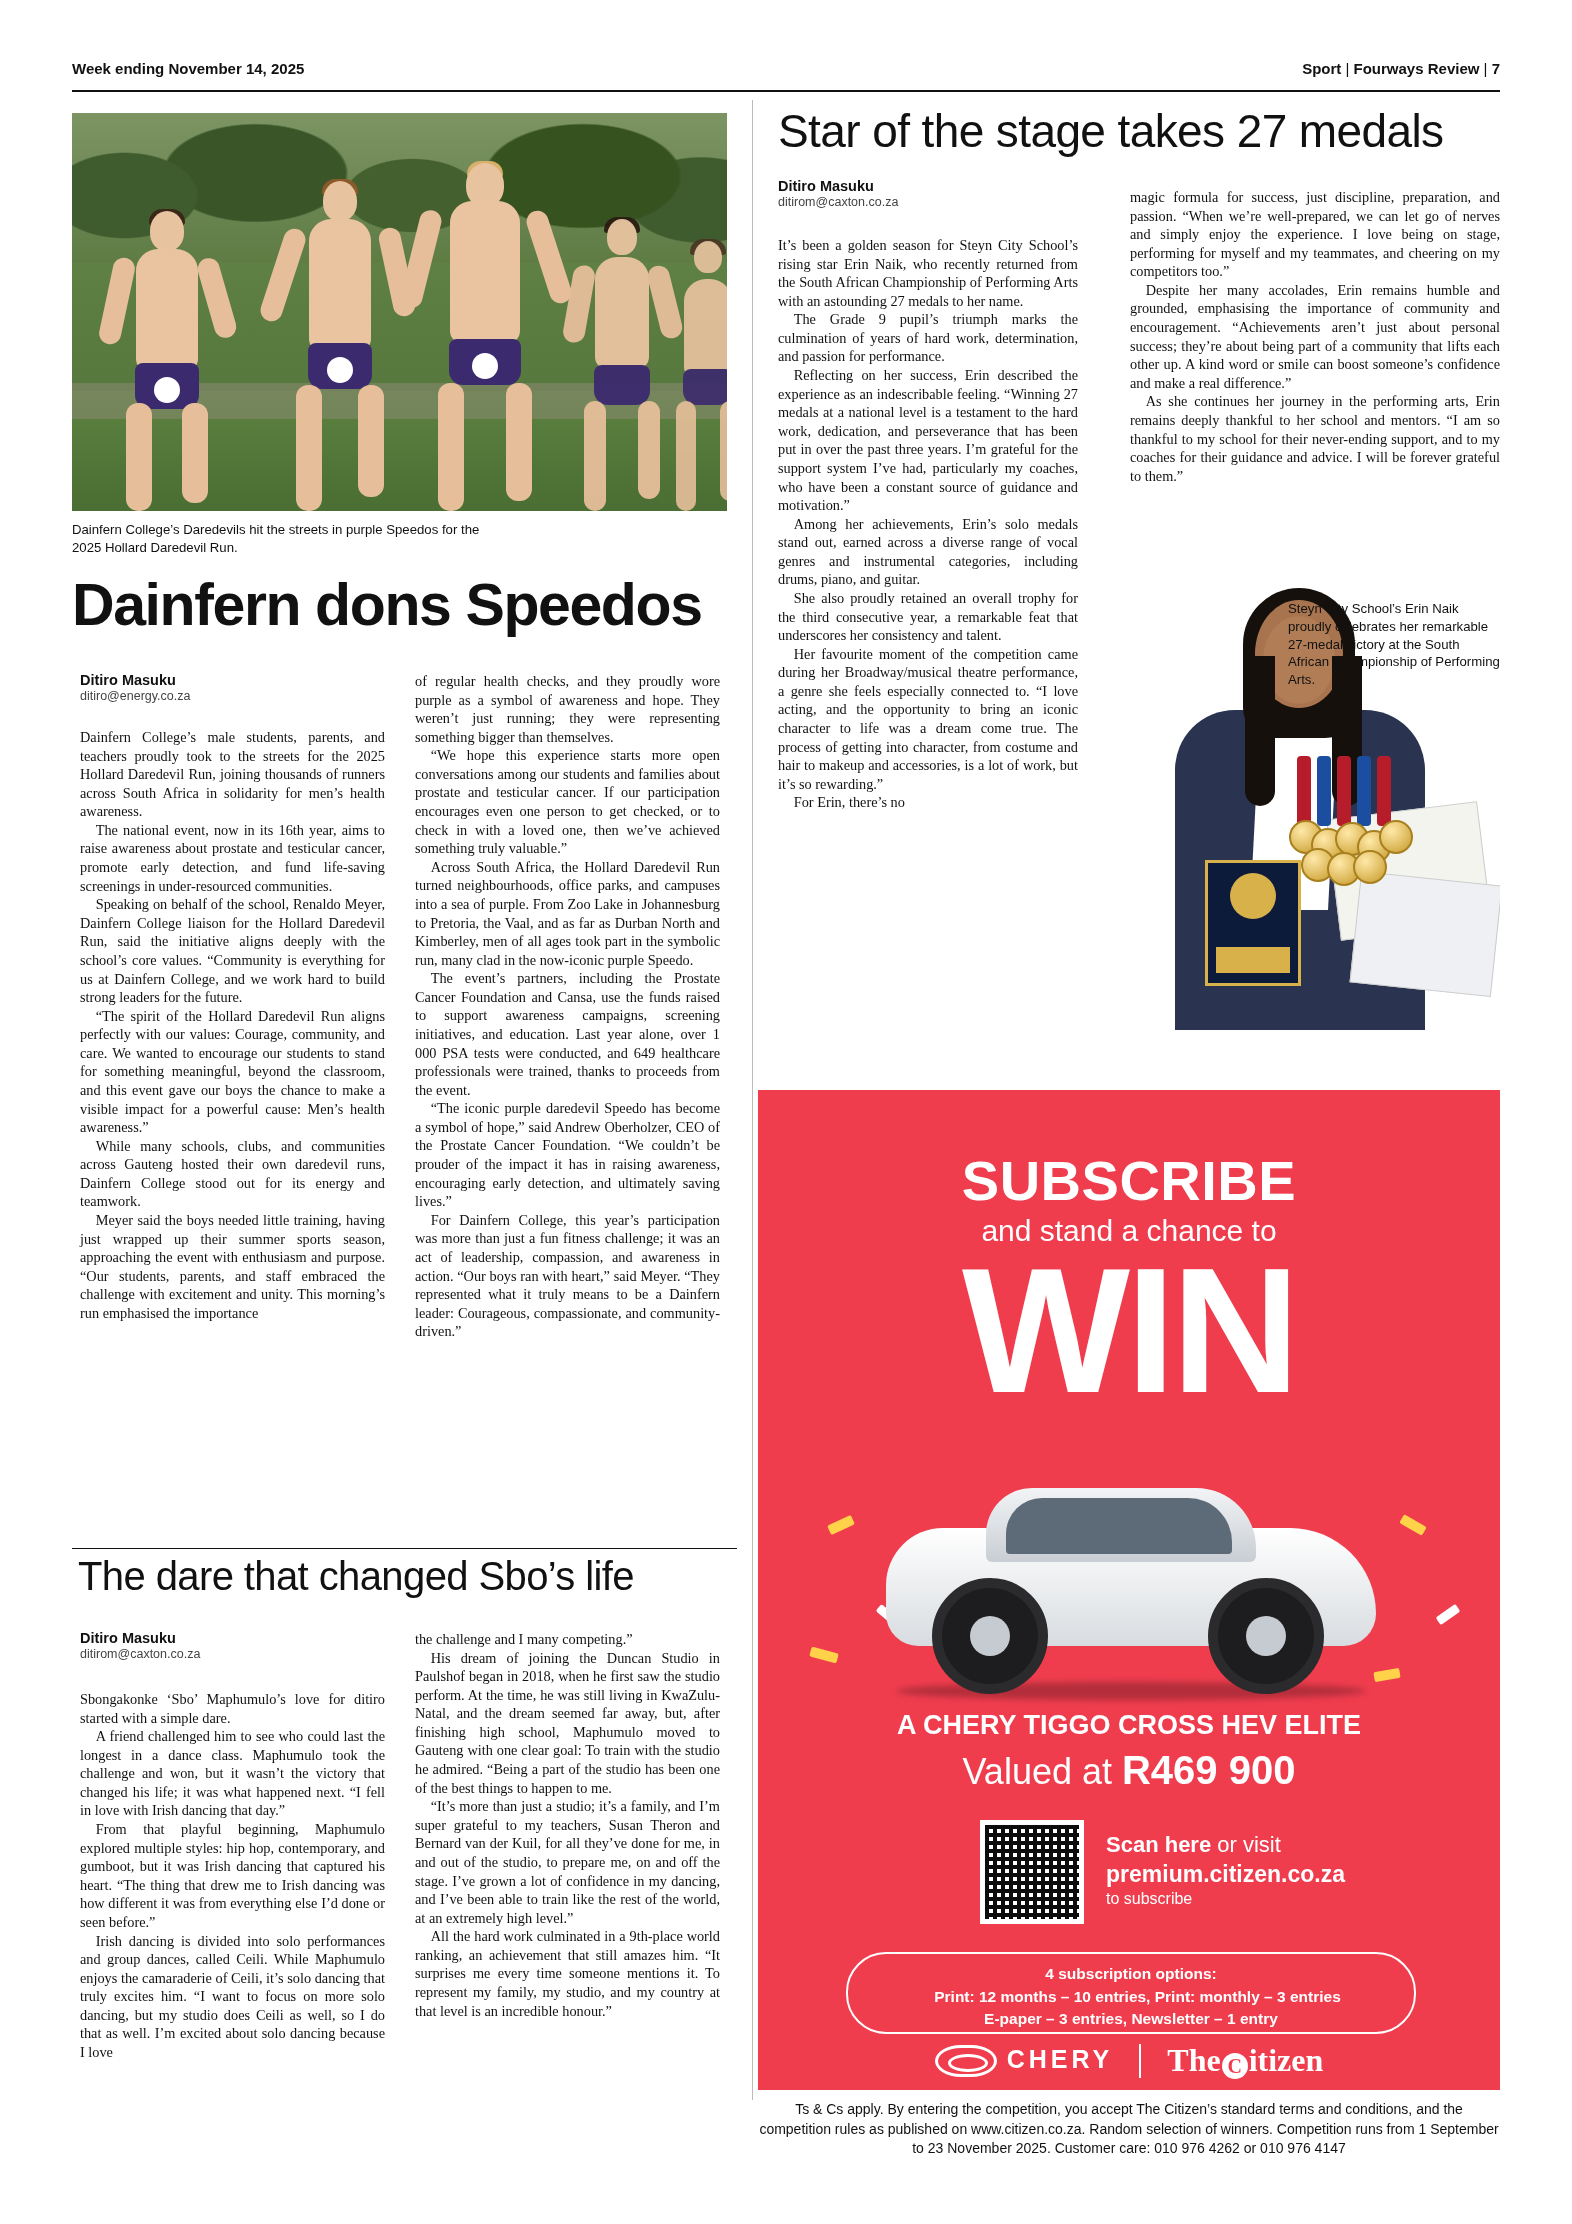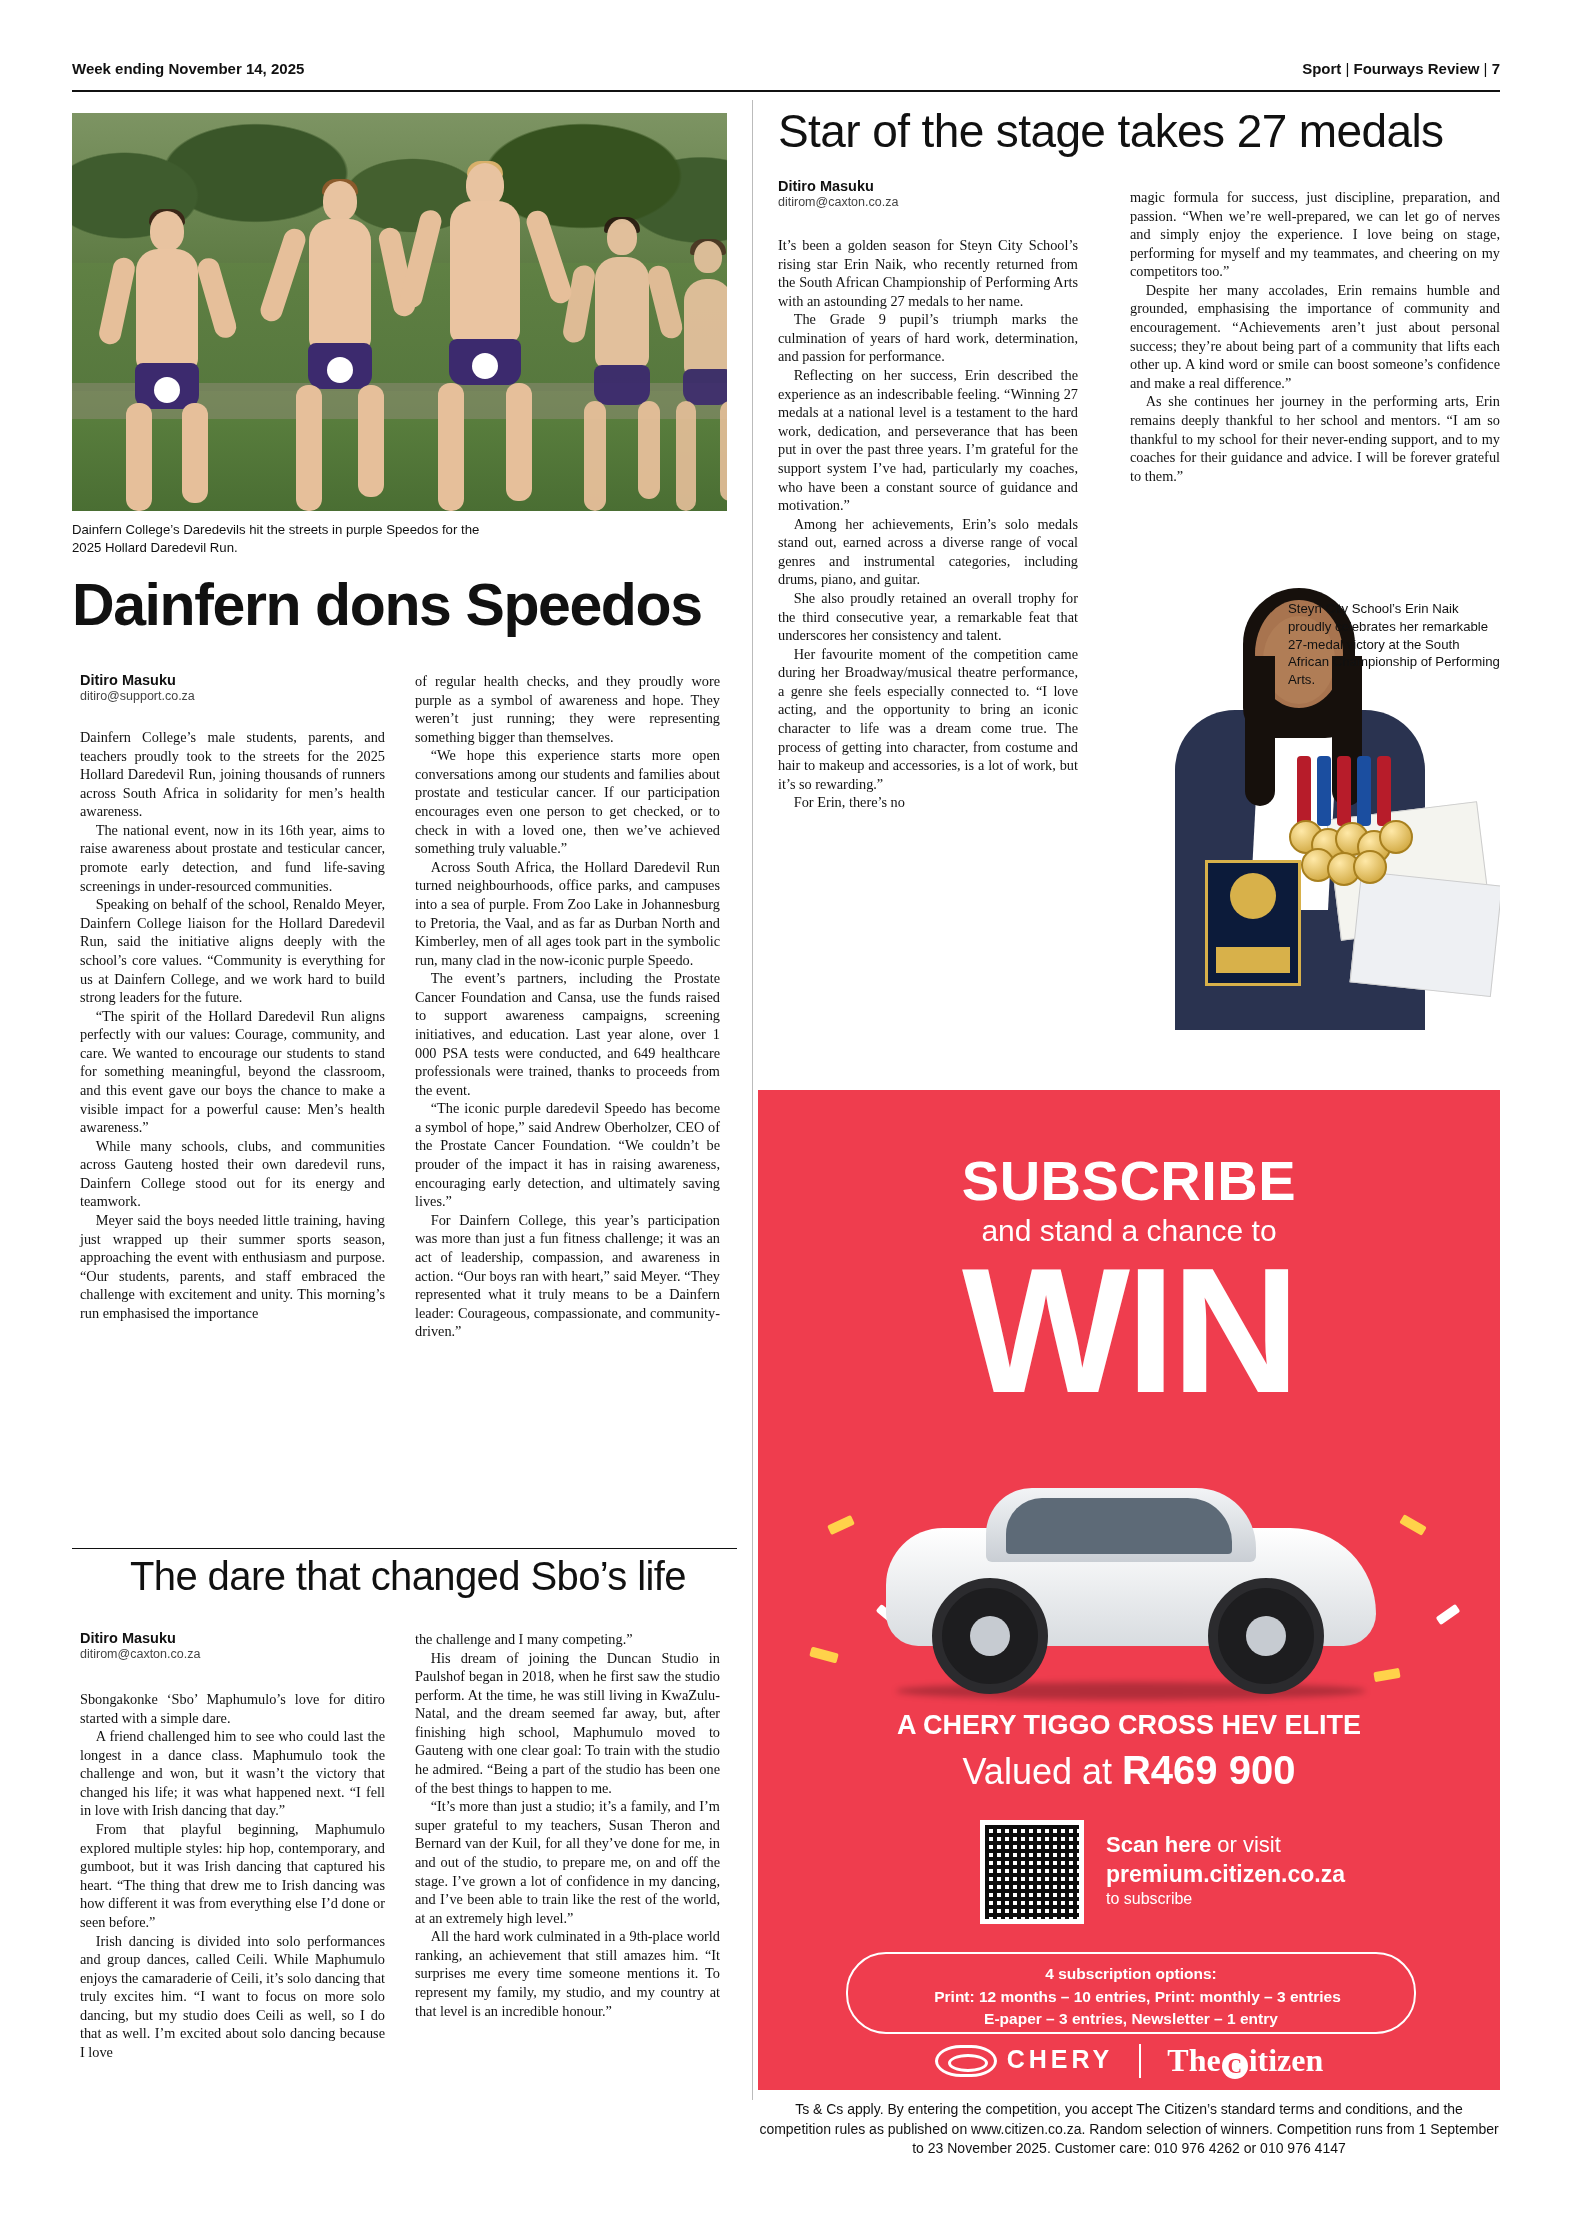--- a/index.html
+++ b/index.html
@@ -250,7 +250,7 @@
 
   <div style="position:absolute; left:80px; top:672px;">
     <div class="byline-name">Ditiro Masuku</div>
-    <div class="byline-mail">ditiro@support.co.za</div>
+    <div class="byline-mail">ditiro@energy.co.za</div>
   </div>
 
   <div class="col" style="left:80px; top:728px; width:305px;">

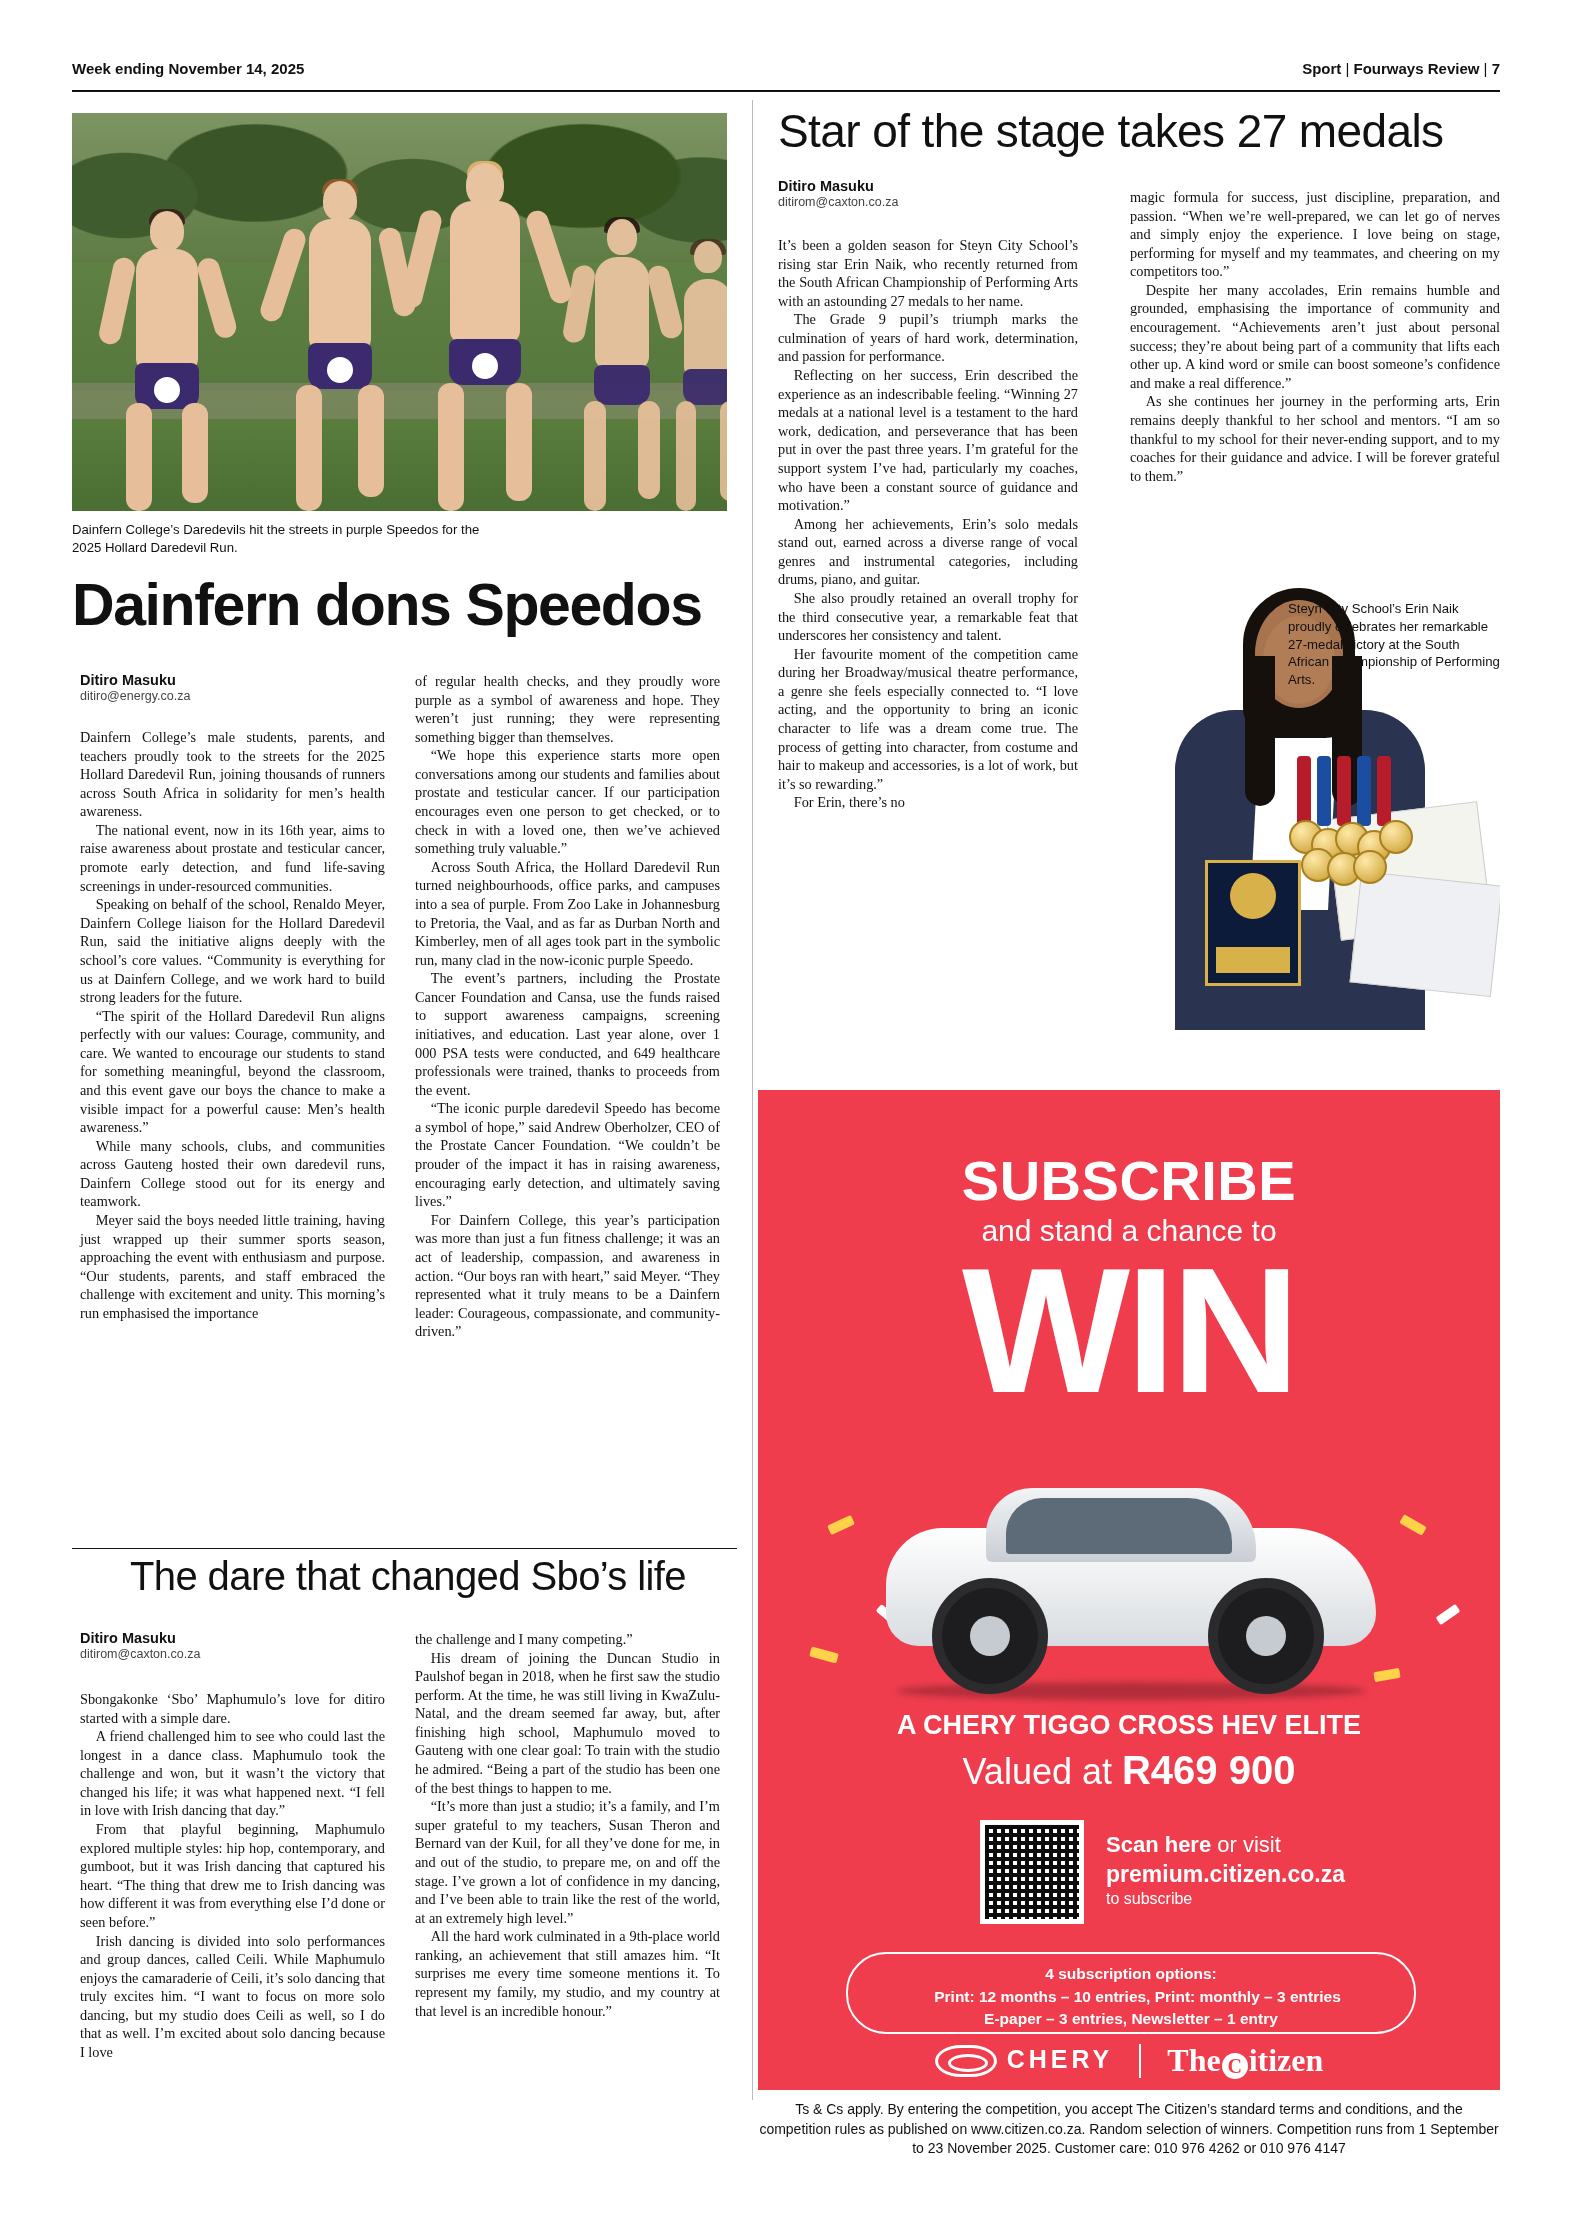--- a/index.html
+++ b/index.html
@@ -333,7 +333,7 @@
   <div class="hrule" style="left:72px; top:1548px; width:665px;"></div>
   <div class="vrule" style="left:752px; top:1090px; height:1010px;"></div>
 
-  <div class="headline-thin" style="position:absolute; left:78px; top:1556px; width:660px; font-size:40px;text-align:center;">The dare that changed Sbo’s life</div>
+  <div class="headline-thin" style="position:absolute; left:78px; top:1556px; width:660px; font-size:40px;">The dare that changed Sbo’s life</div>
 
   <div style="position:absolute; left:80px; top:1630px;">
     <div class="byline-name">Ditiro Masuku</div>

